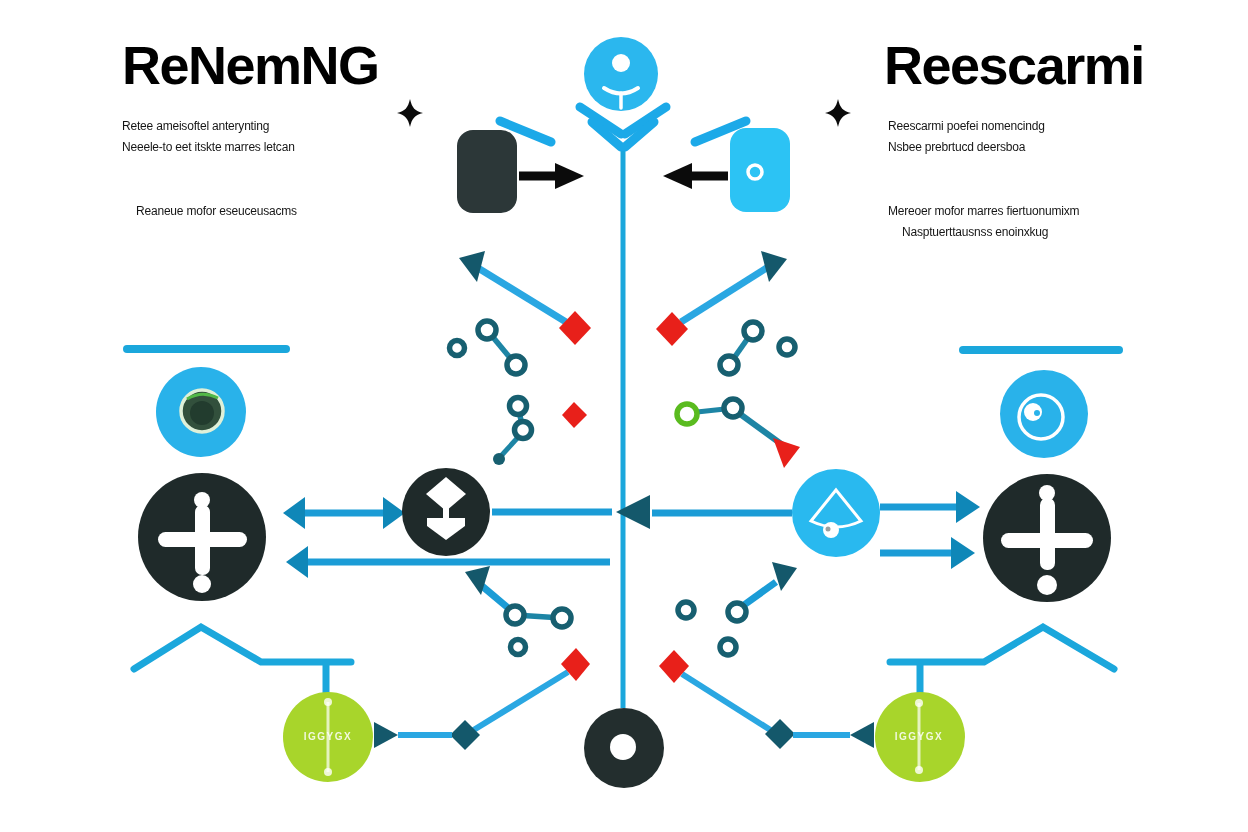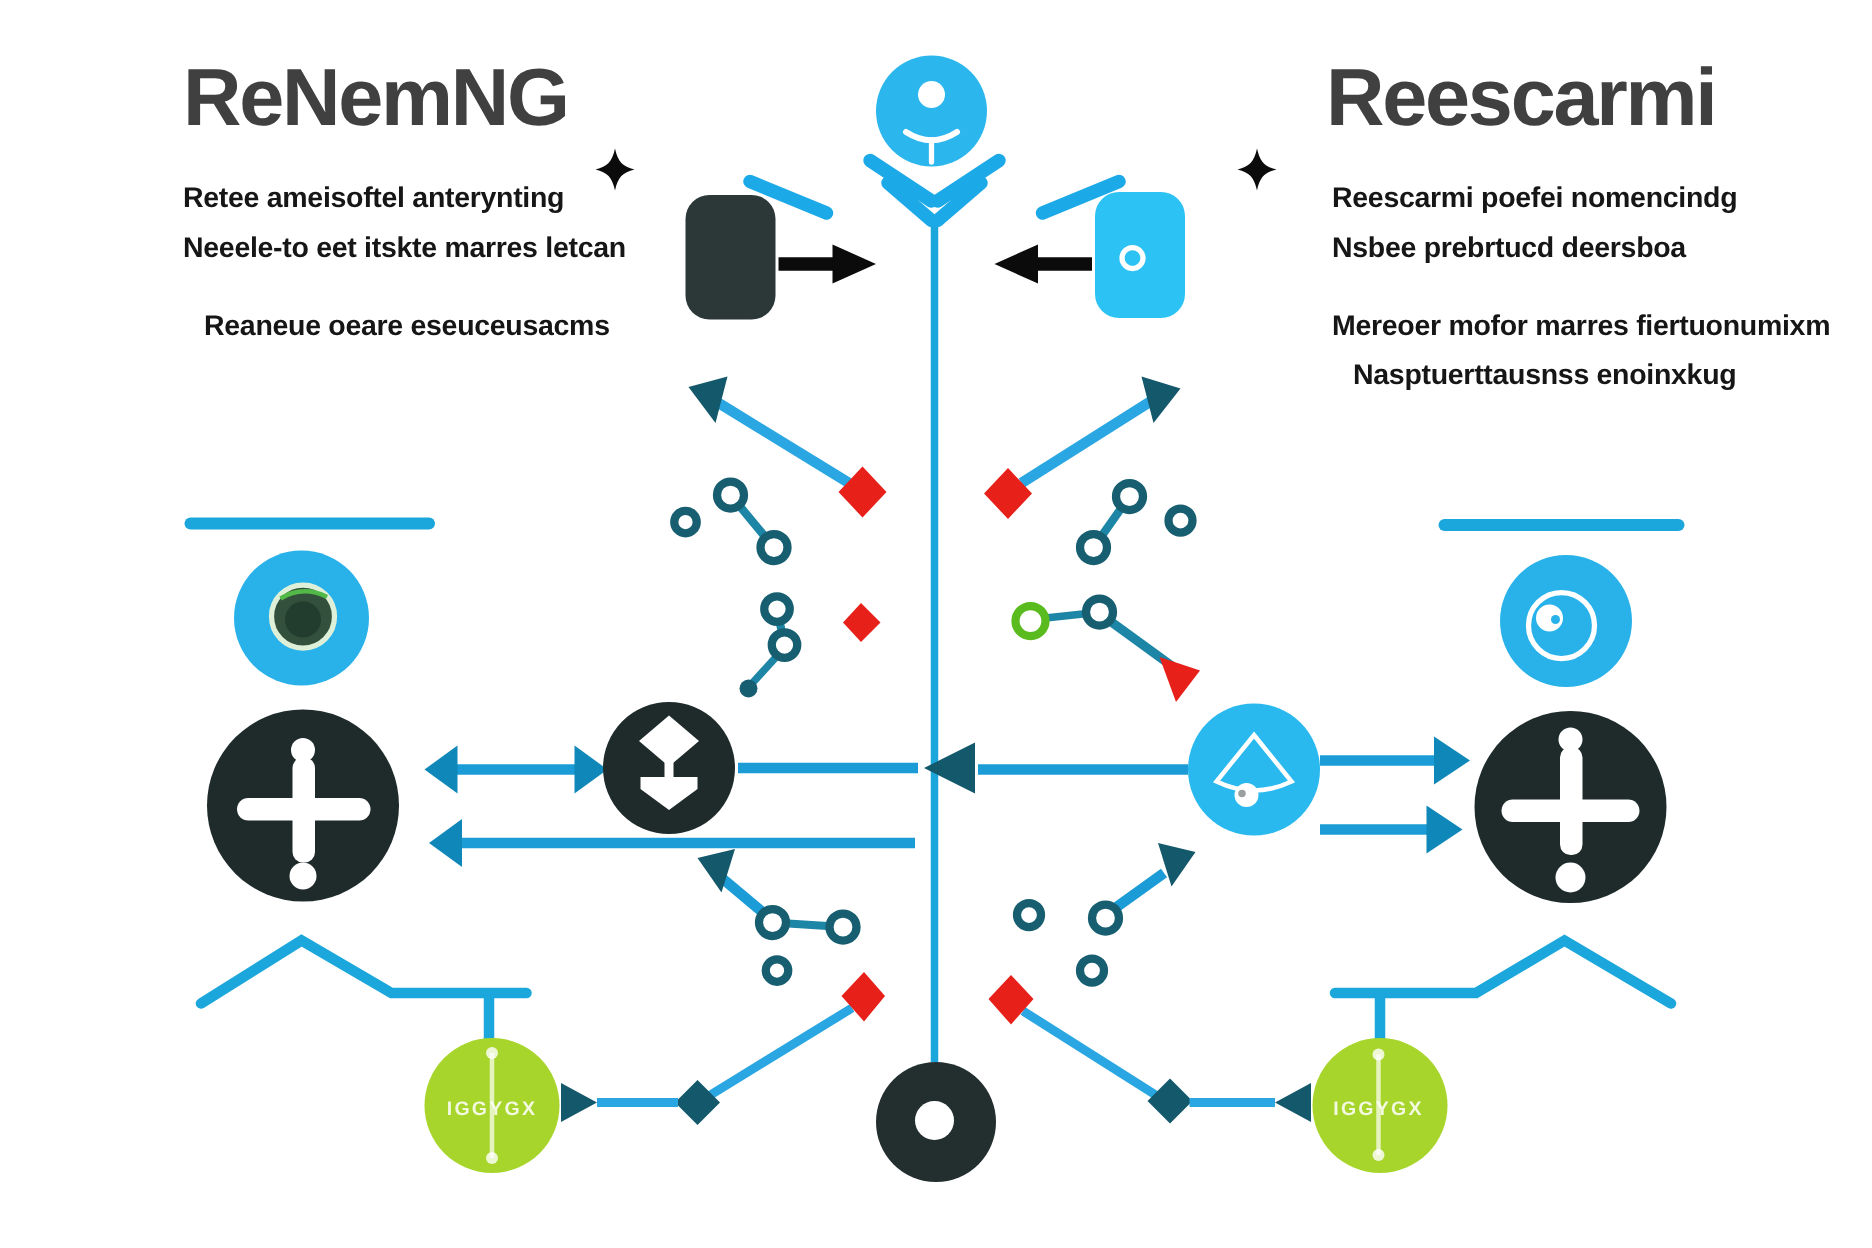--- a/index.html
+++ b/index.html
@@ -6,7 +6,7 @@
   .canvas{position:relative;width:1248px;height:832px;background:#ffffff;overflow:hidden;
           font-family:"Liberation Sans",sans-serif;}
   svg{position:absolute;left:0;top:0;}
-  .title{position:absolute;top:34px;font-size:54px;font-weight:800;color:#404040;
+  .title{position:absolute;top:34px;font-size:54px;font-weight:800;color:#000000;
          letter-spacing:-1.5px;white-space:nowrap;}
   .title.left{left:122px;}
   .title.right{left:884px;}

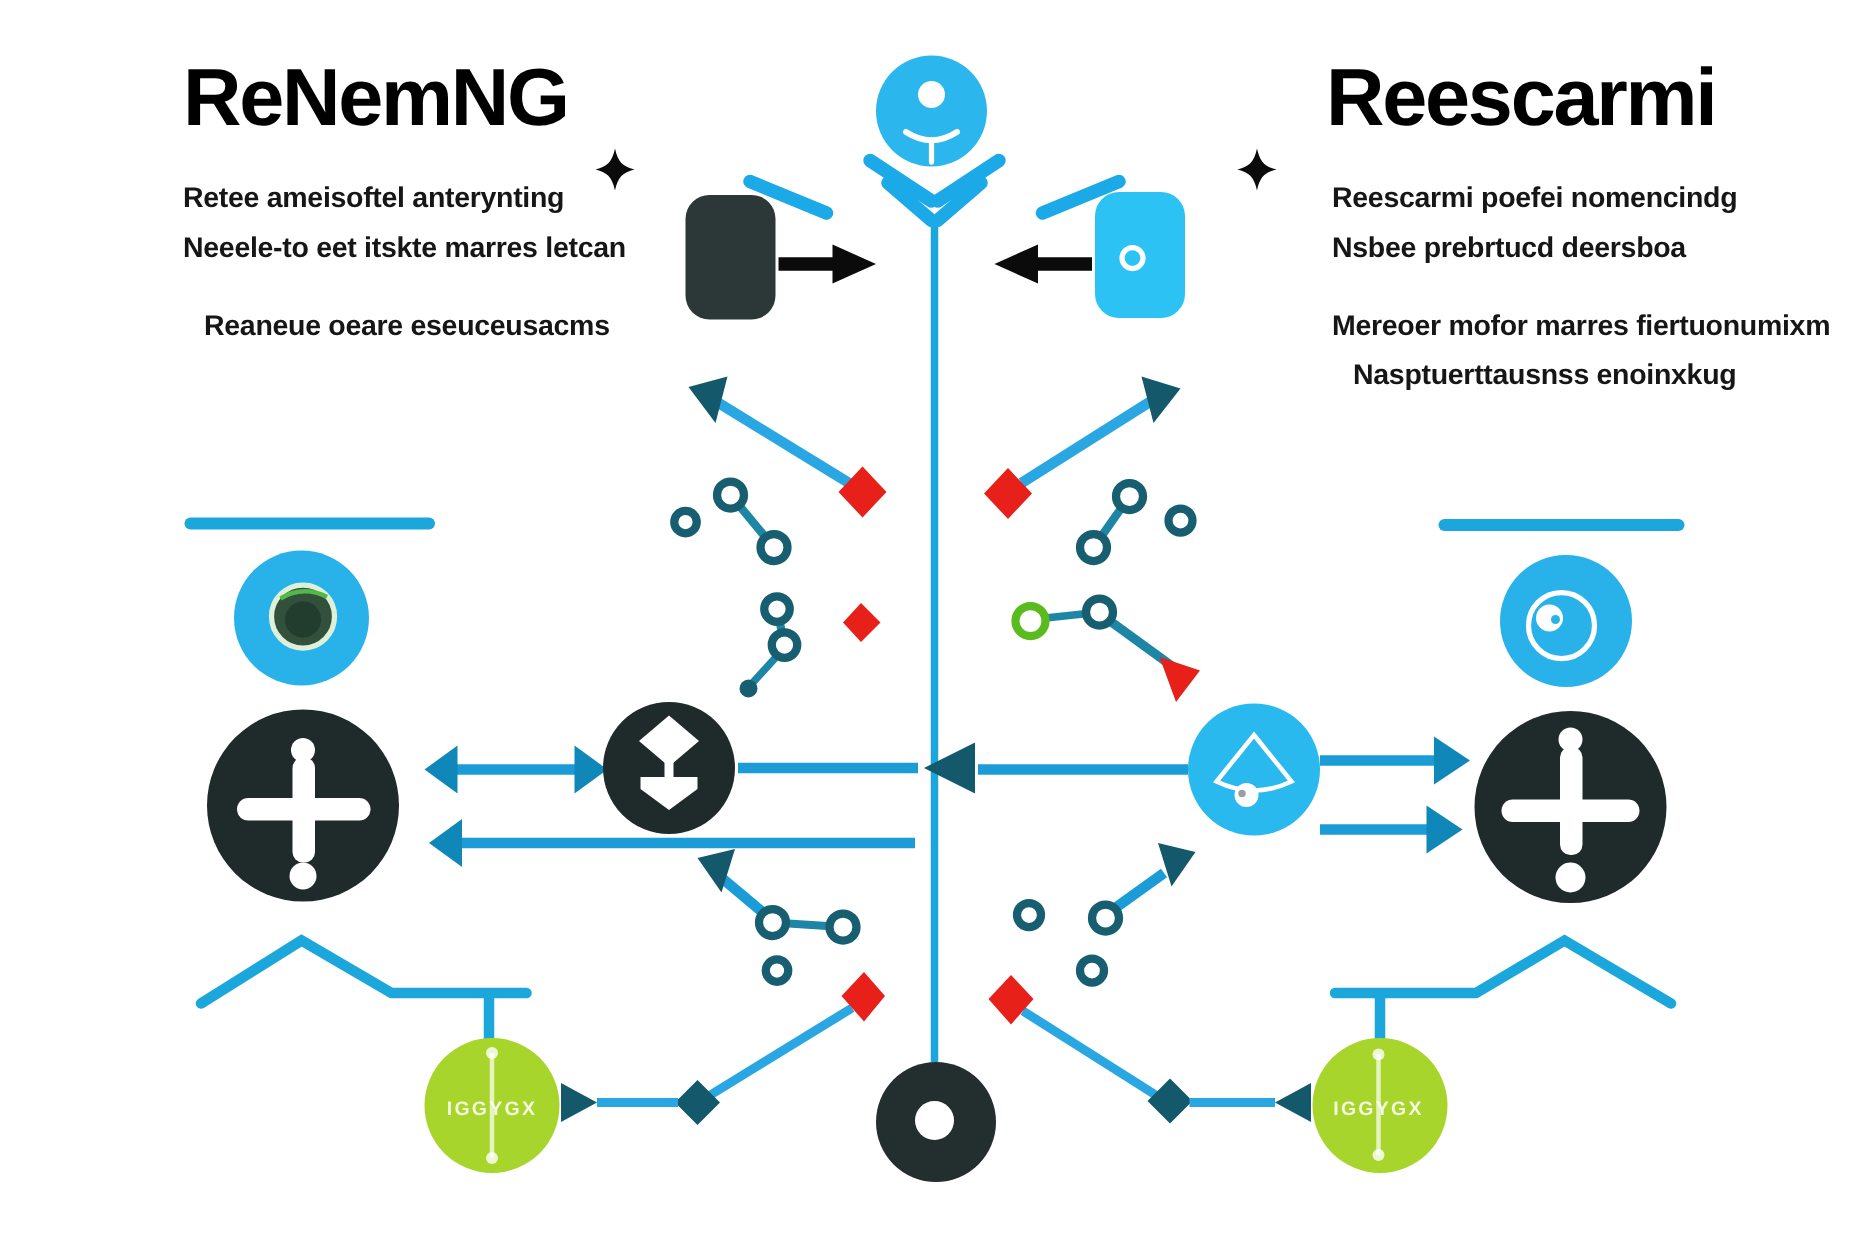--- a/index.html
+++ b/index.html
@@ -10,7 +10,7 @@
          letter-spacing:-1.5px;white-space:nowrap;}
   .title.left{left:122px;}
   .title.right{left:884px;}
-  .tblock{position:absolute;font-size:19px;font-weight:700;color:#161616;
+  .tblock{position:absolute;font-size:12px;font-weight:400;color:#161616;
           line-height:1.75;letter-spacing:-0.2px;white-space:nowrap;}
   .tblock .indent{padding-left:14px;}
   .green-label{position:absolute;width:92px;text-align:center;font-size:13px;font-weight:700;

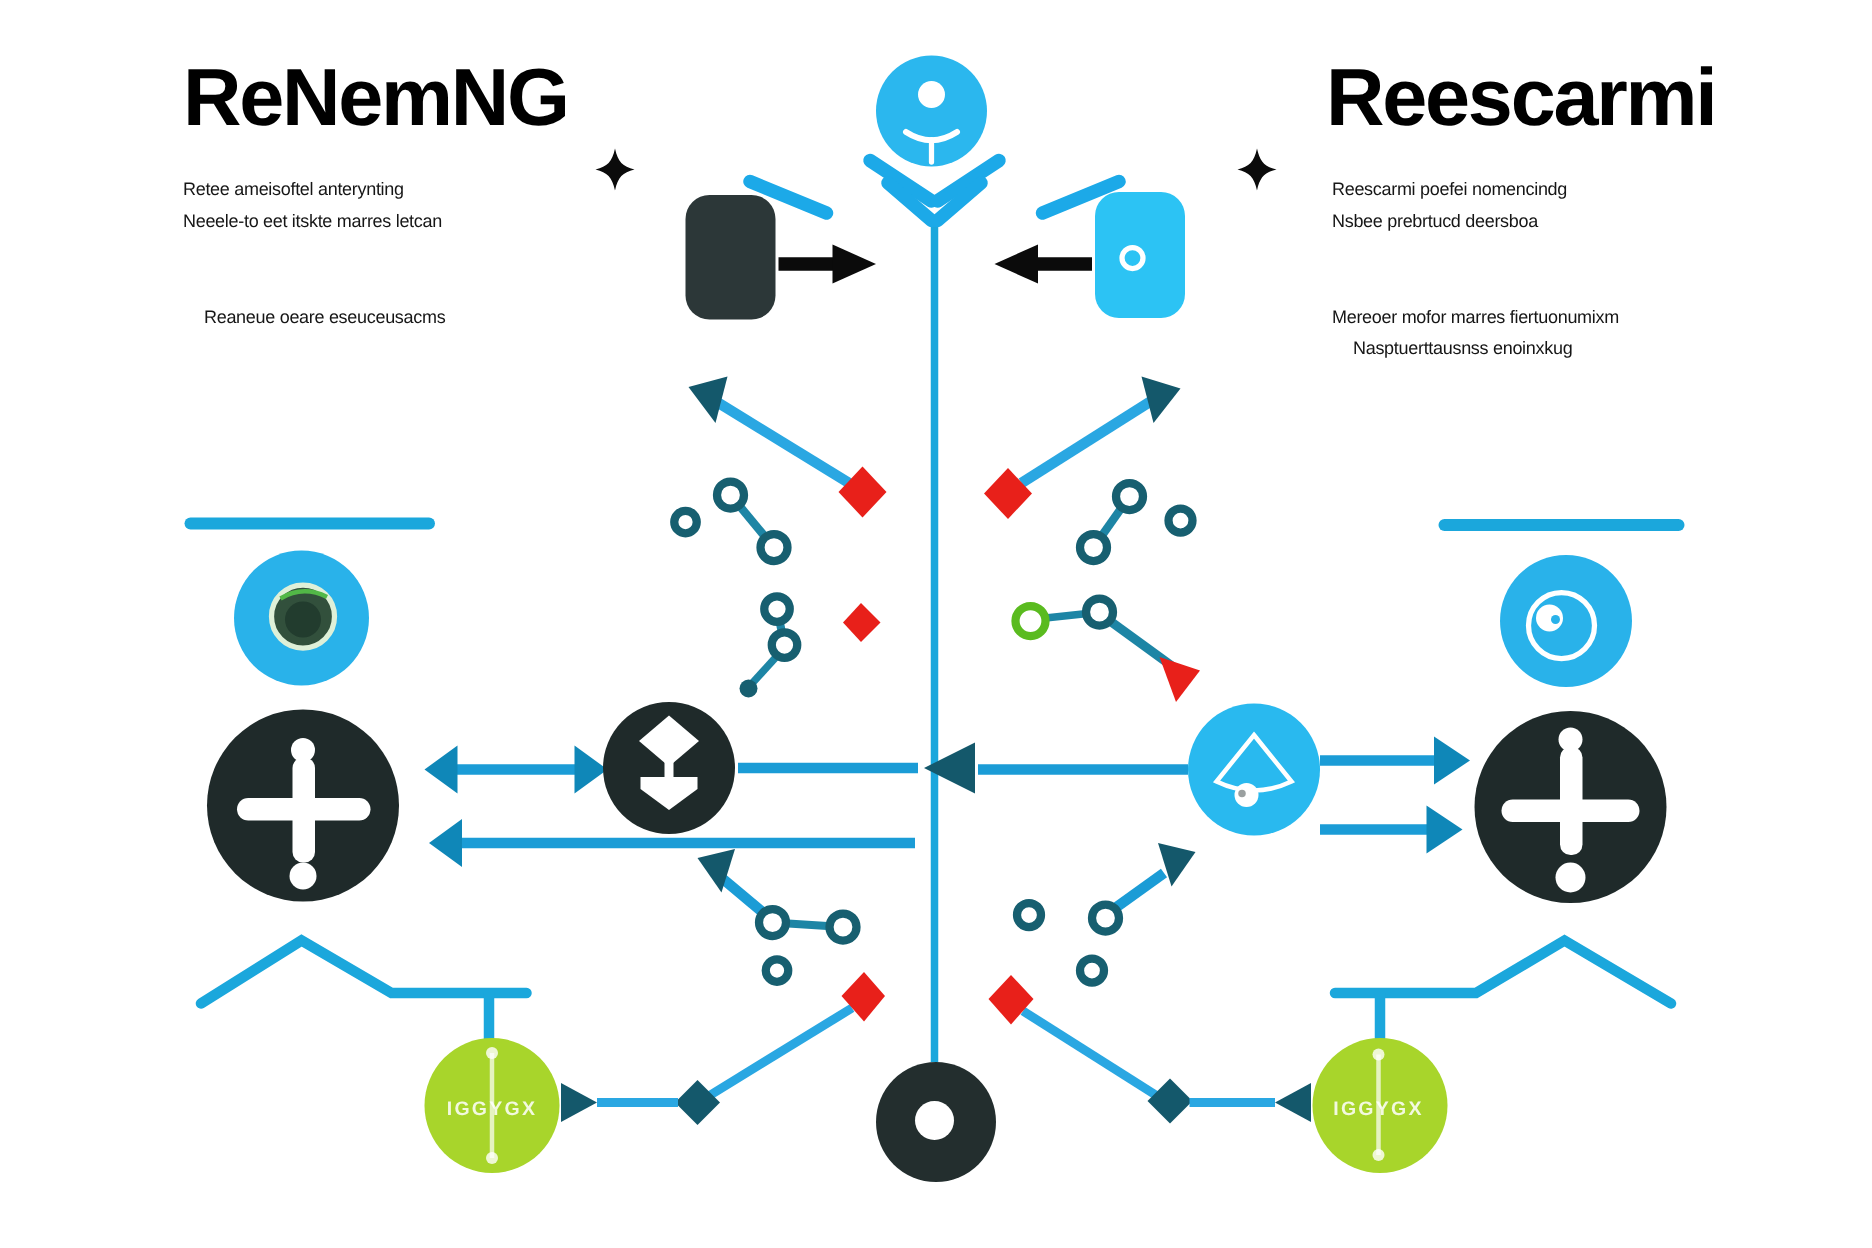--- a/index.html
+++ b/index.html
@@ -237,7 +237,7 @@
     <div>Neeele-to eet itskte marres letcan</div>
   </div>
   <div class="tblock" style="left:122px;top:201px;">
-    <div class="indent">Reaneue oeare eseuceusacms</div>
+    <div class="indent">Reaneue mofor eseuceusacms</div>
   </div>
 
   <div class="tblock" style="left:888px;top:201px;">

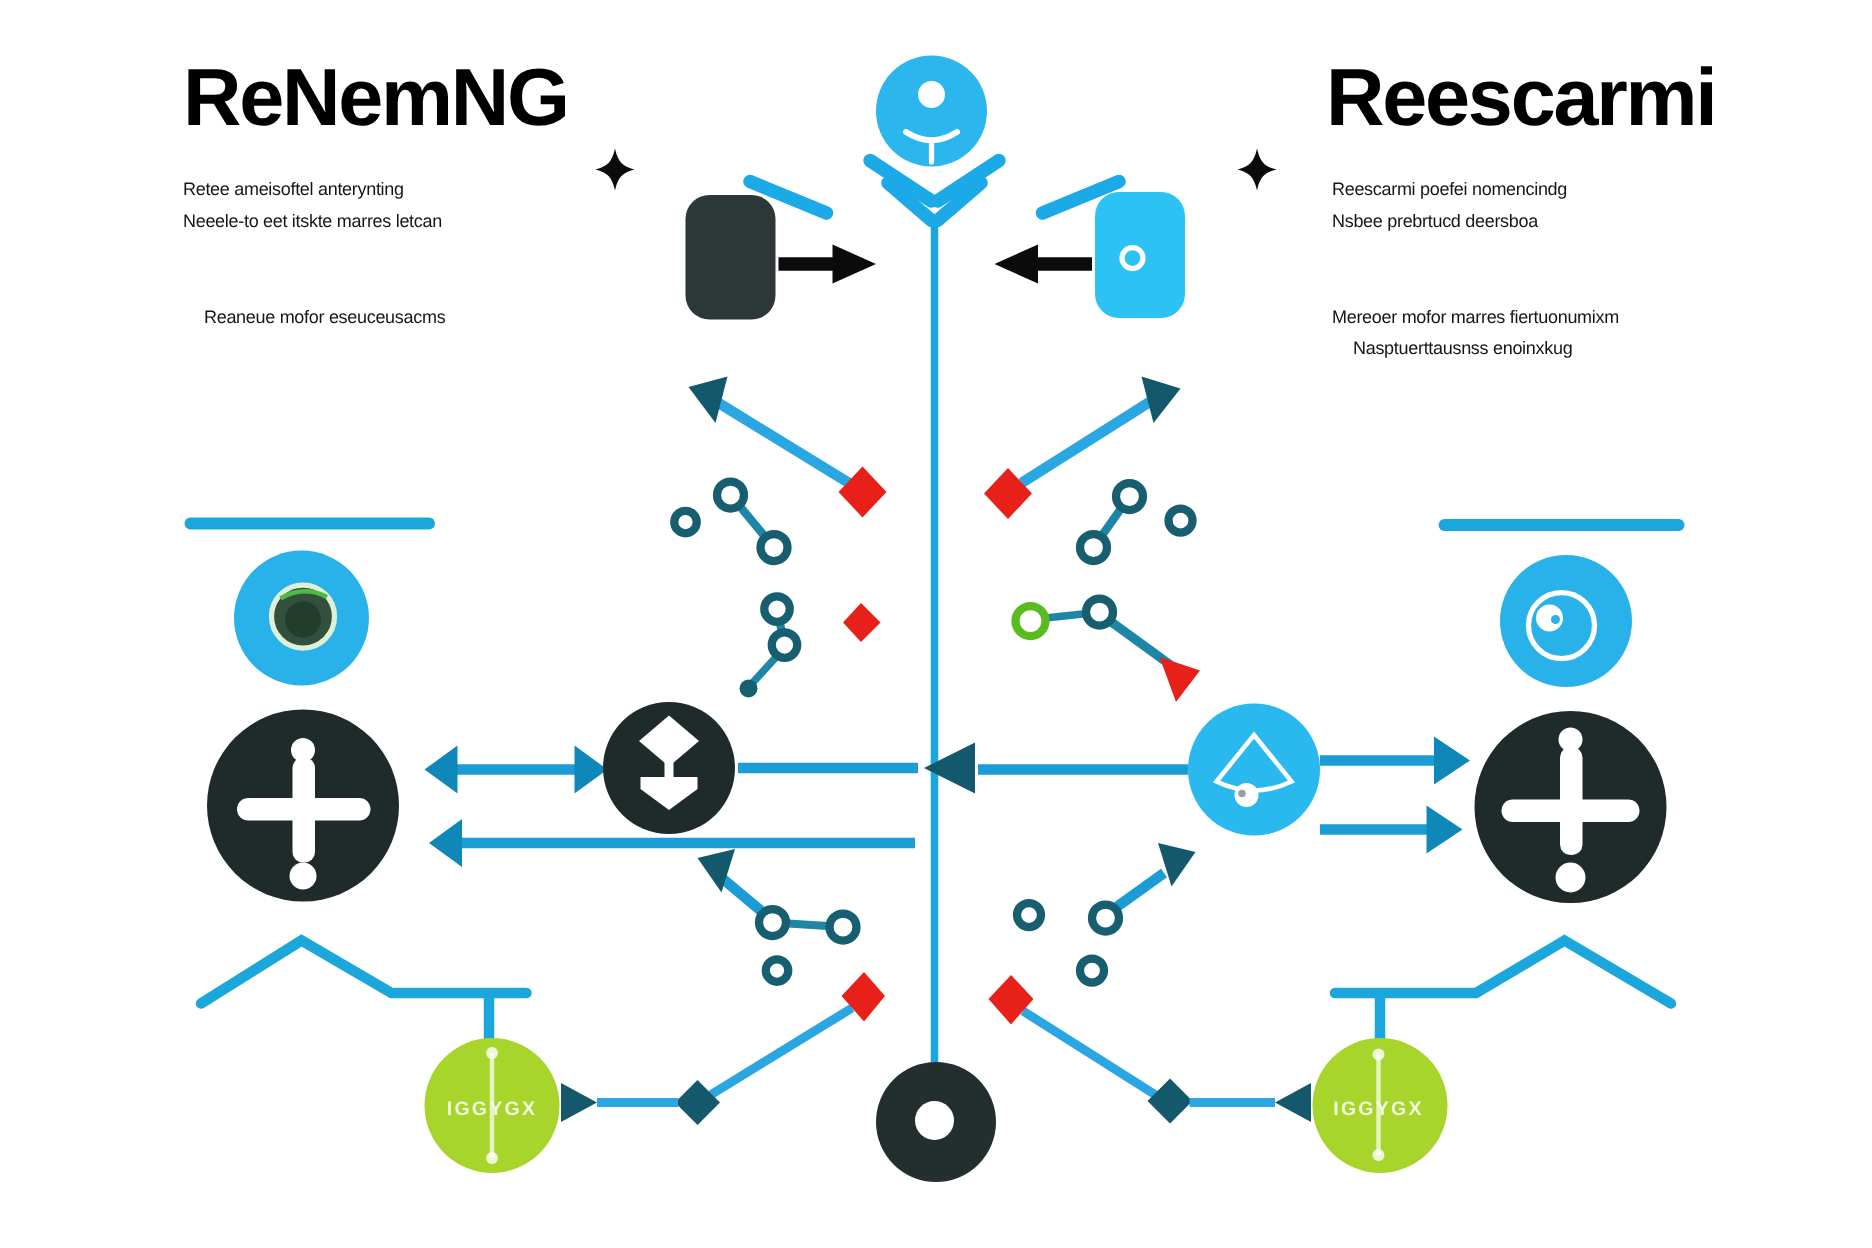--- a/index.html
+++ b/index.html
@@ -13,7 +13,7 @@
   .tblock{position:absolute;font-size:12px;font-weight:400;color:#161616;
           line-height:1.75;letter-spacing:-0.2px;white-space:nowrap;}
   .tblock .indent{padding-left:14px;}
-  .green-label{position:absolute;width:92px;text-align:center;font-size:13px;font-weight:700;
+  .green-label{position:absolute;width:92px;text-align:center;font-size:10px;font-weight:700;
                color:rgba(255,255,255,0.85);letter-spacing:1.5px;}
 </style>
 </head>

